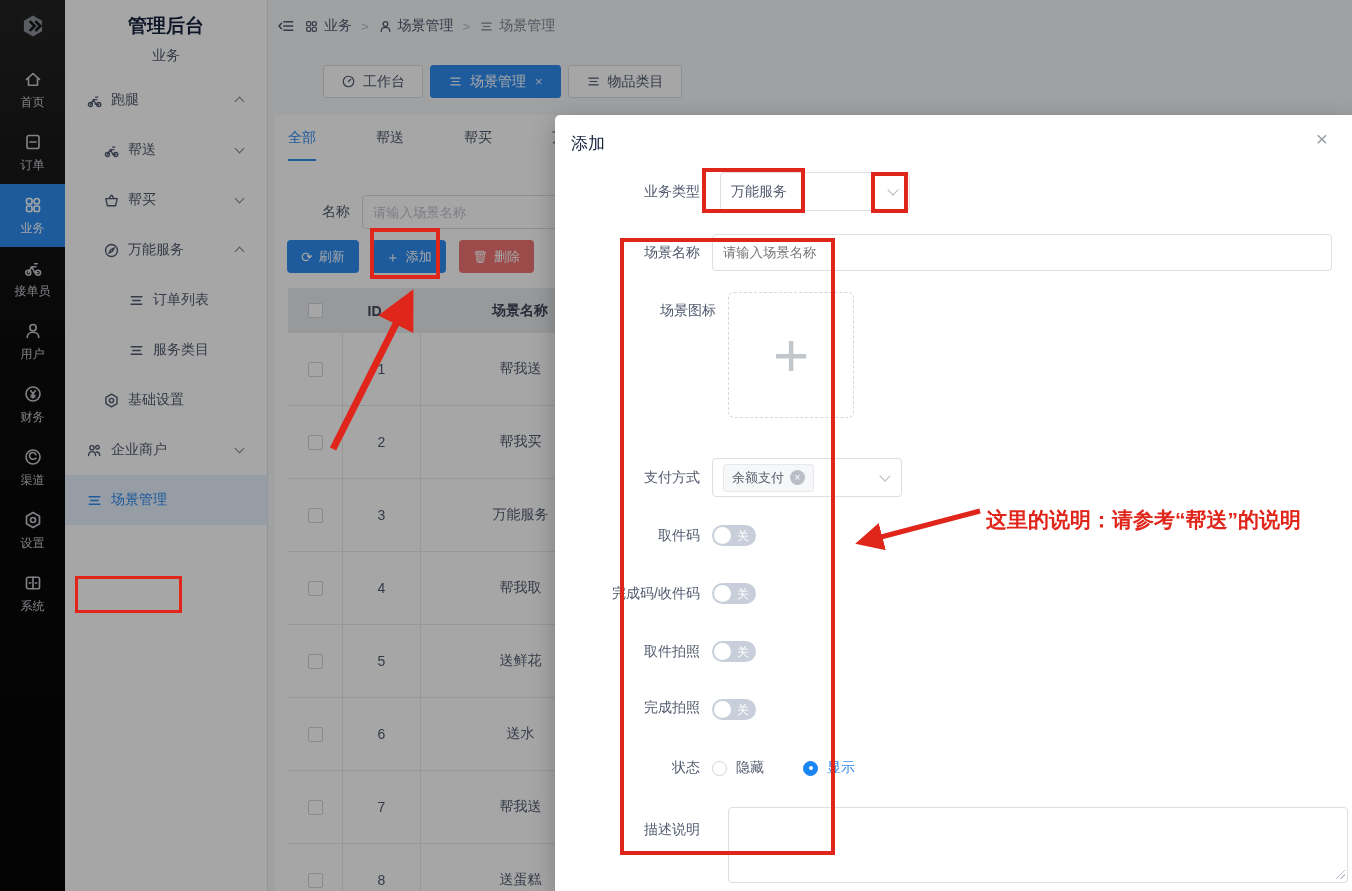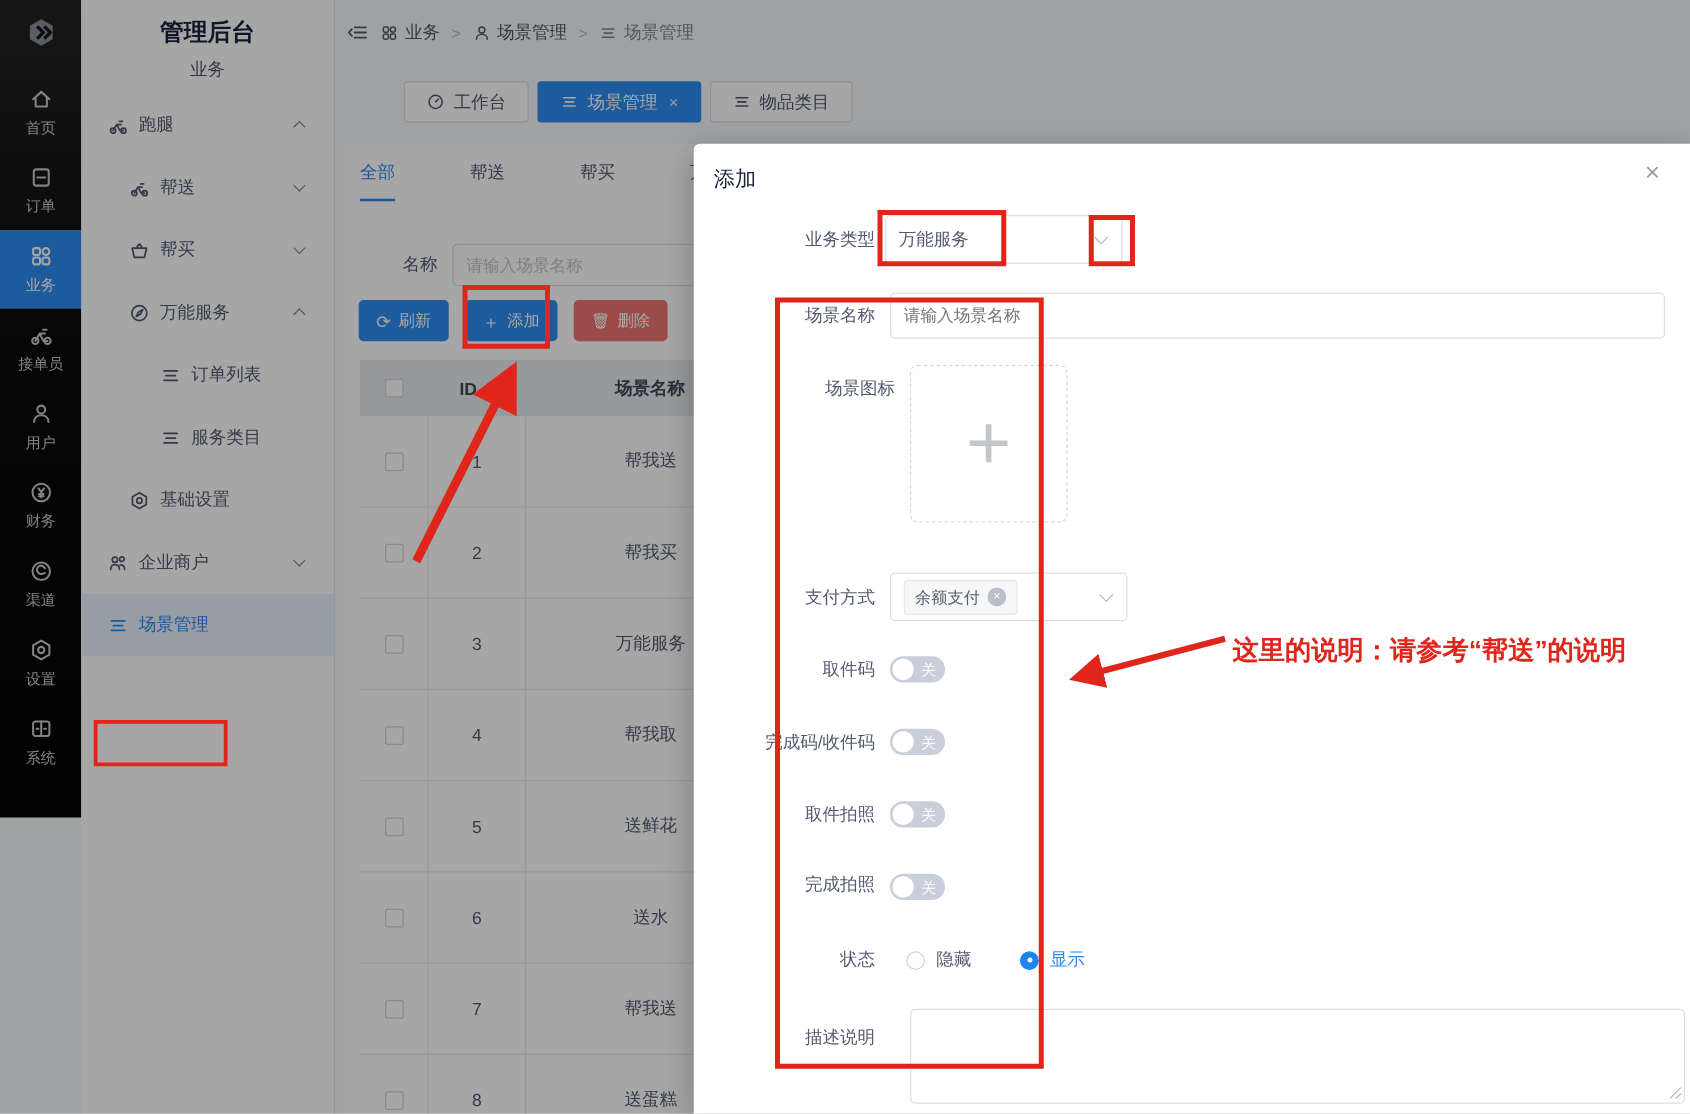--- a/index.html
+++ b/index.html
@@ -8,7 +8,7 @@
   svg.ic { stroke:currentColor; fill:none; stroke-width:1.3; stroke-linecap:round; stroke-linejoin:round; display:block; }
 
   
-  .rail { position:absolute; left:0; top:0; width:65px; height:654px;
+  .rail { position:absolute; left:0; top:0; width:65px; height:891px;
     background:linear-gradient(180deg,#232323,#0b0b0b 40%,#050505); z-index:1;
     display:flex; flex-direction:column; align-items:center; }
   .rail-logo { margin:13px 0 16px; }

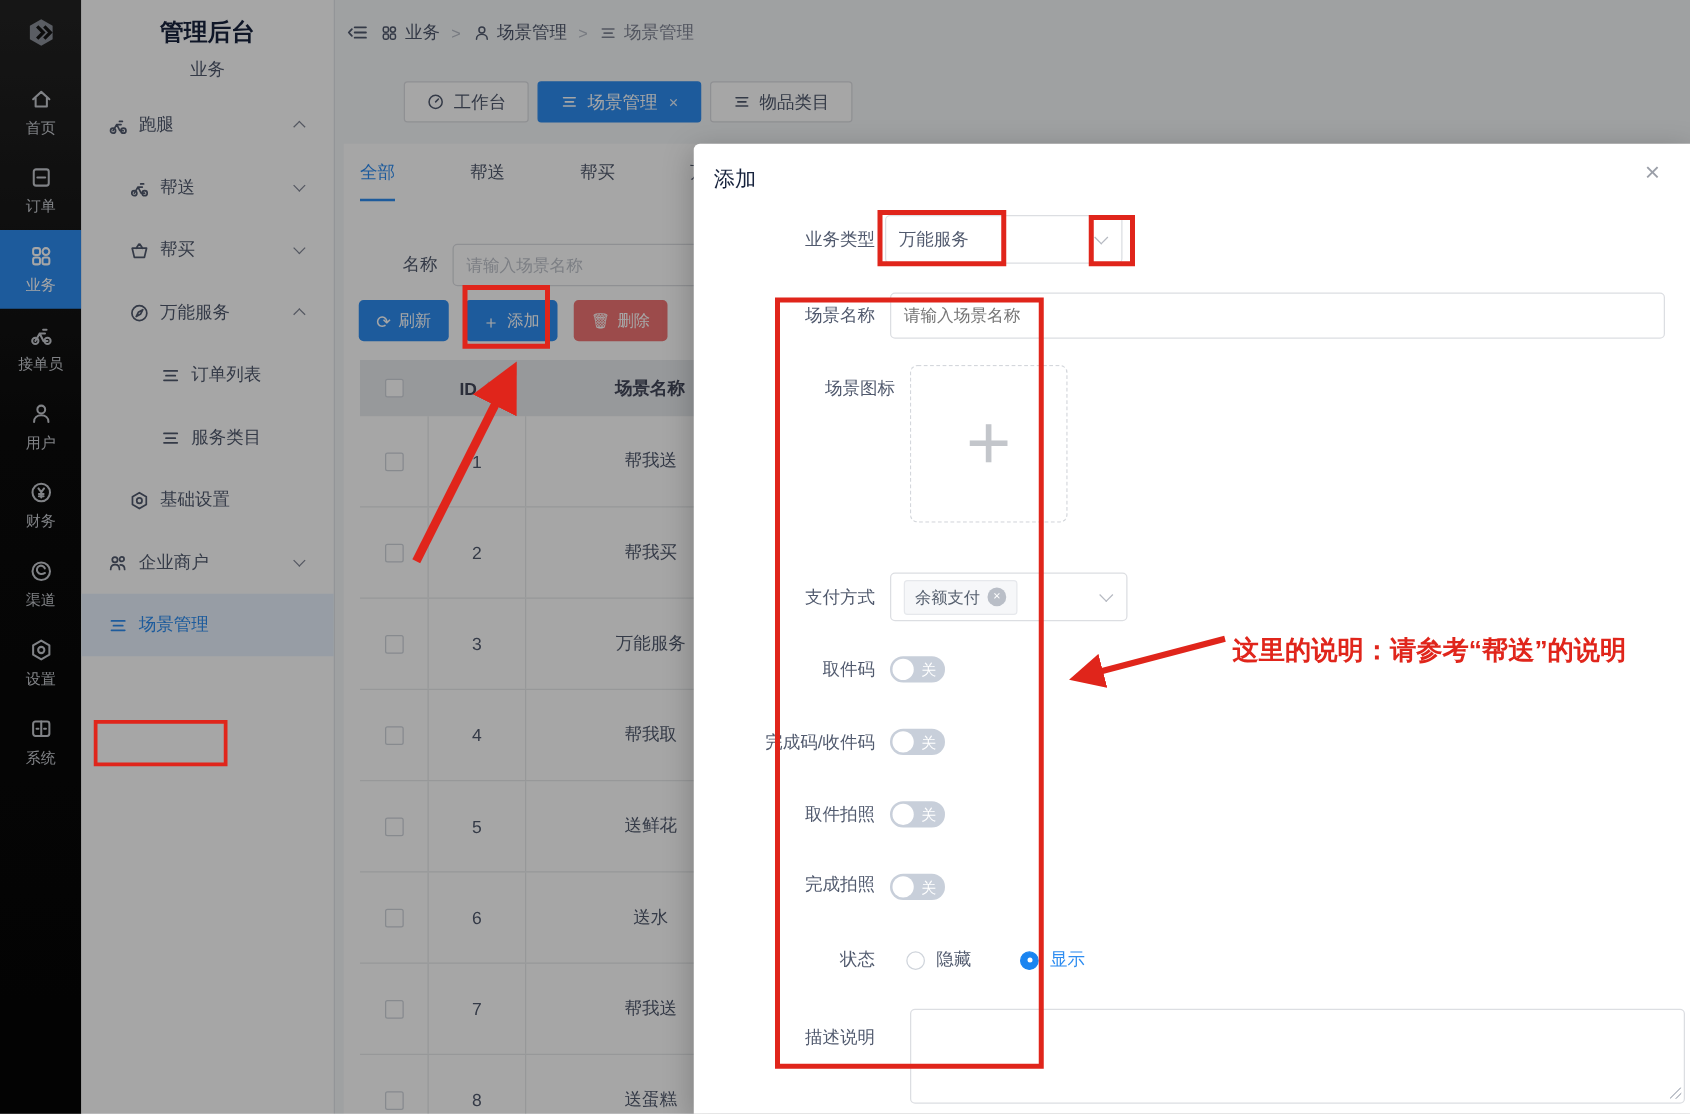--- a/index.html
+++ b/index.html
@@ -461,7 +461,7 @@
   <div class="m-close">×</div>
 
   <div class="mrow" style="top:57px; align-items:center;">
-    <span class="mlabel" style="margin-right:8px">业务类型</span>
+    <span class="mlabel" style="margin-right:20px">业务类型</span>
     <div class="sel">
       <span>万能服务</span>
       <i class="schev"></i>

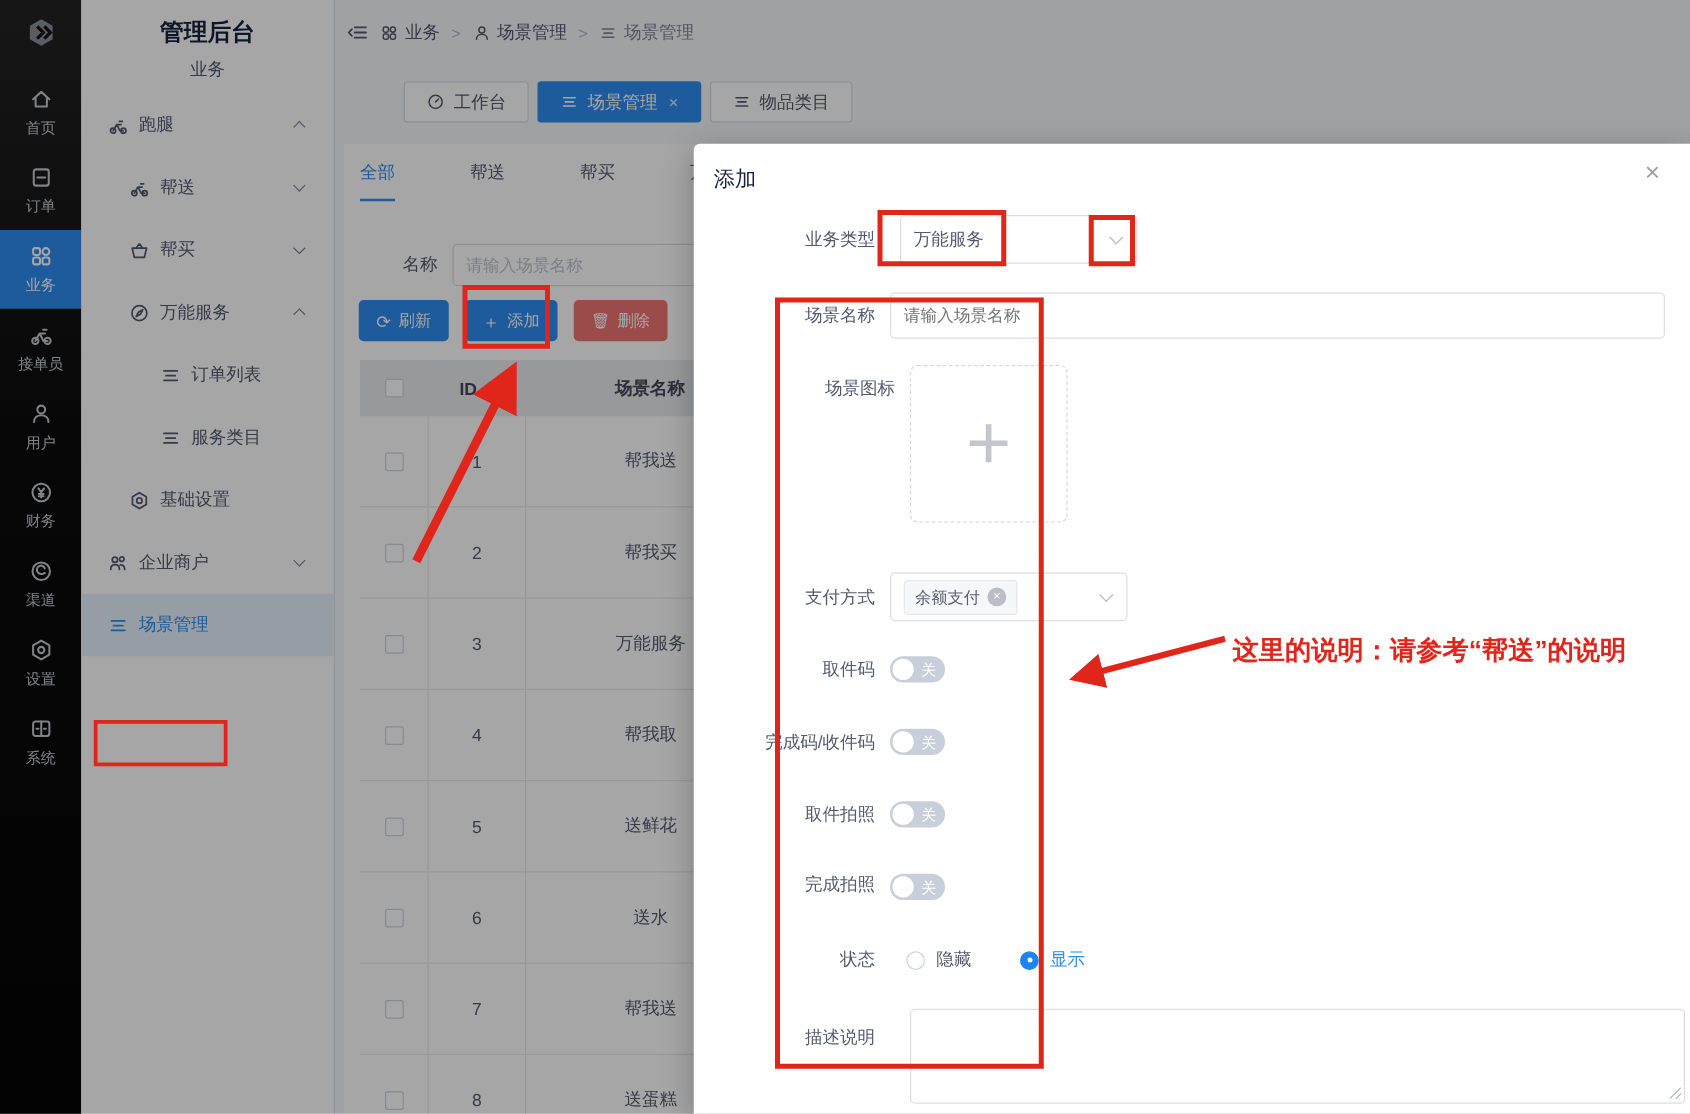--- a/index.html
+++ b/index.html
@@ -521,7 +521,7 @@
   </div>
 
   <div class="mrow" style="top:644px; align-items:center; gap:9px;">
-    <span class="mlabel" style="margin-right:16px">状态</span>
+    <span class="mlabel" style="margin-right:3px">状态</span>
     <span class="radio"></span>
     <span>隐藏</span>
     <span class="radio on" style="margin-left:30px"></span>

